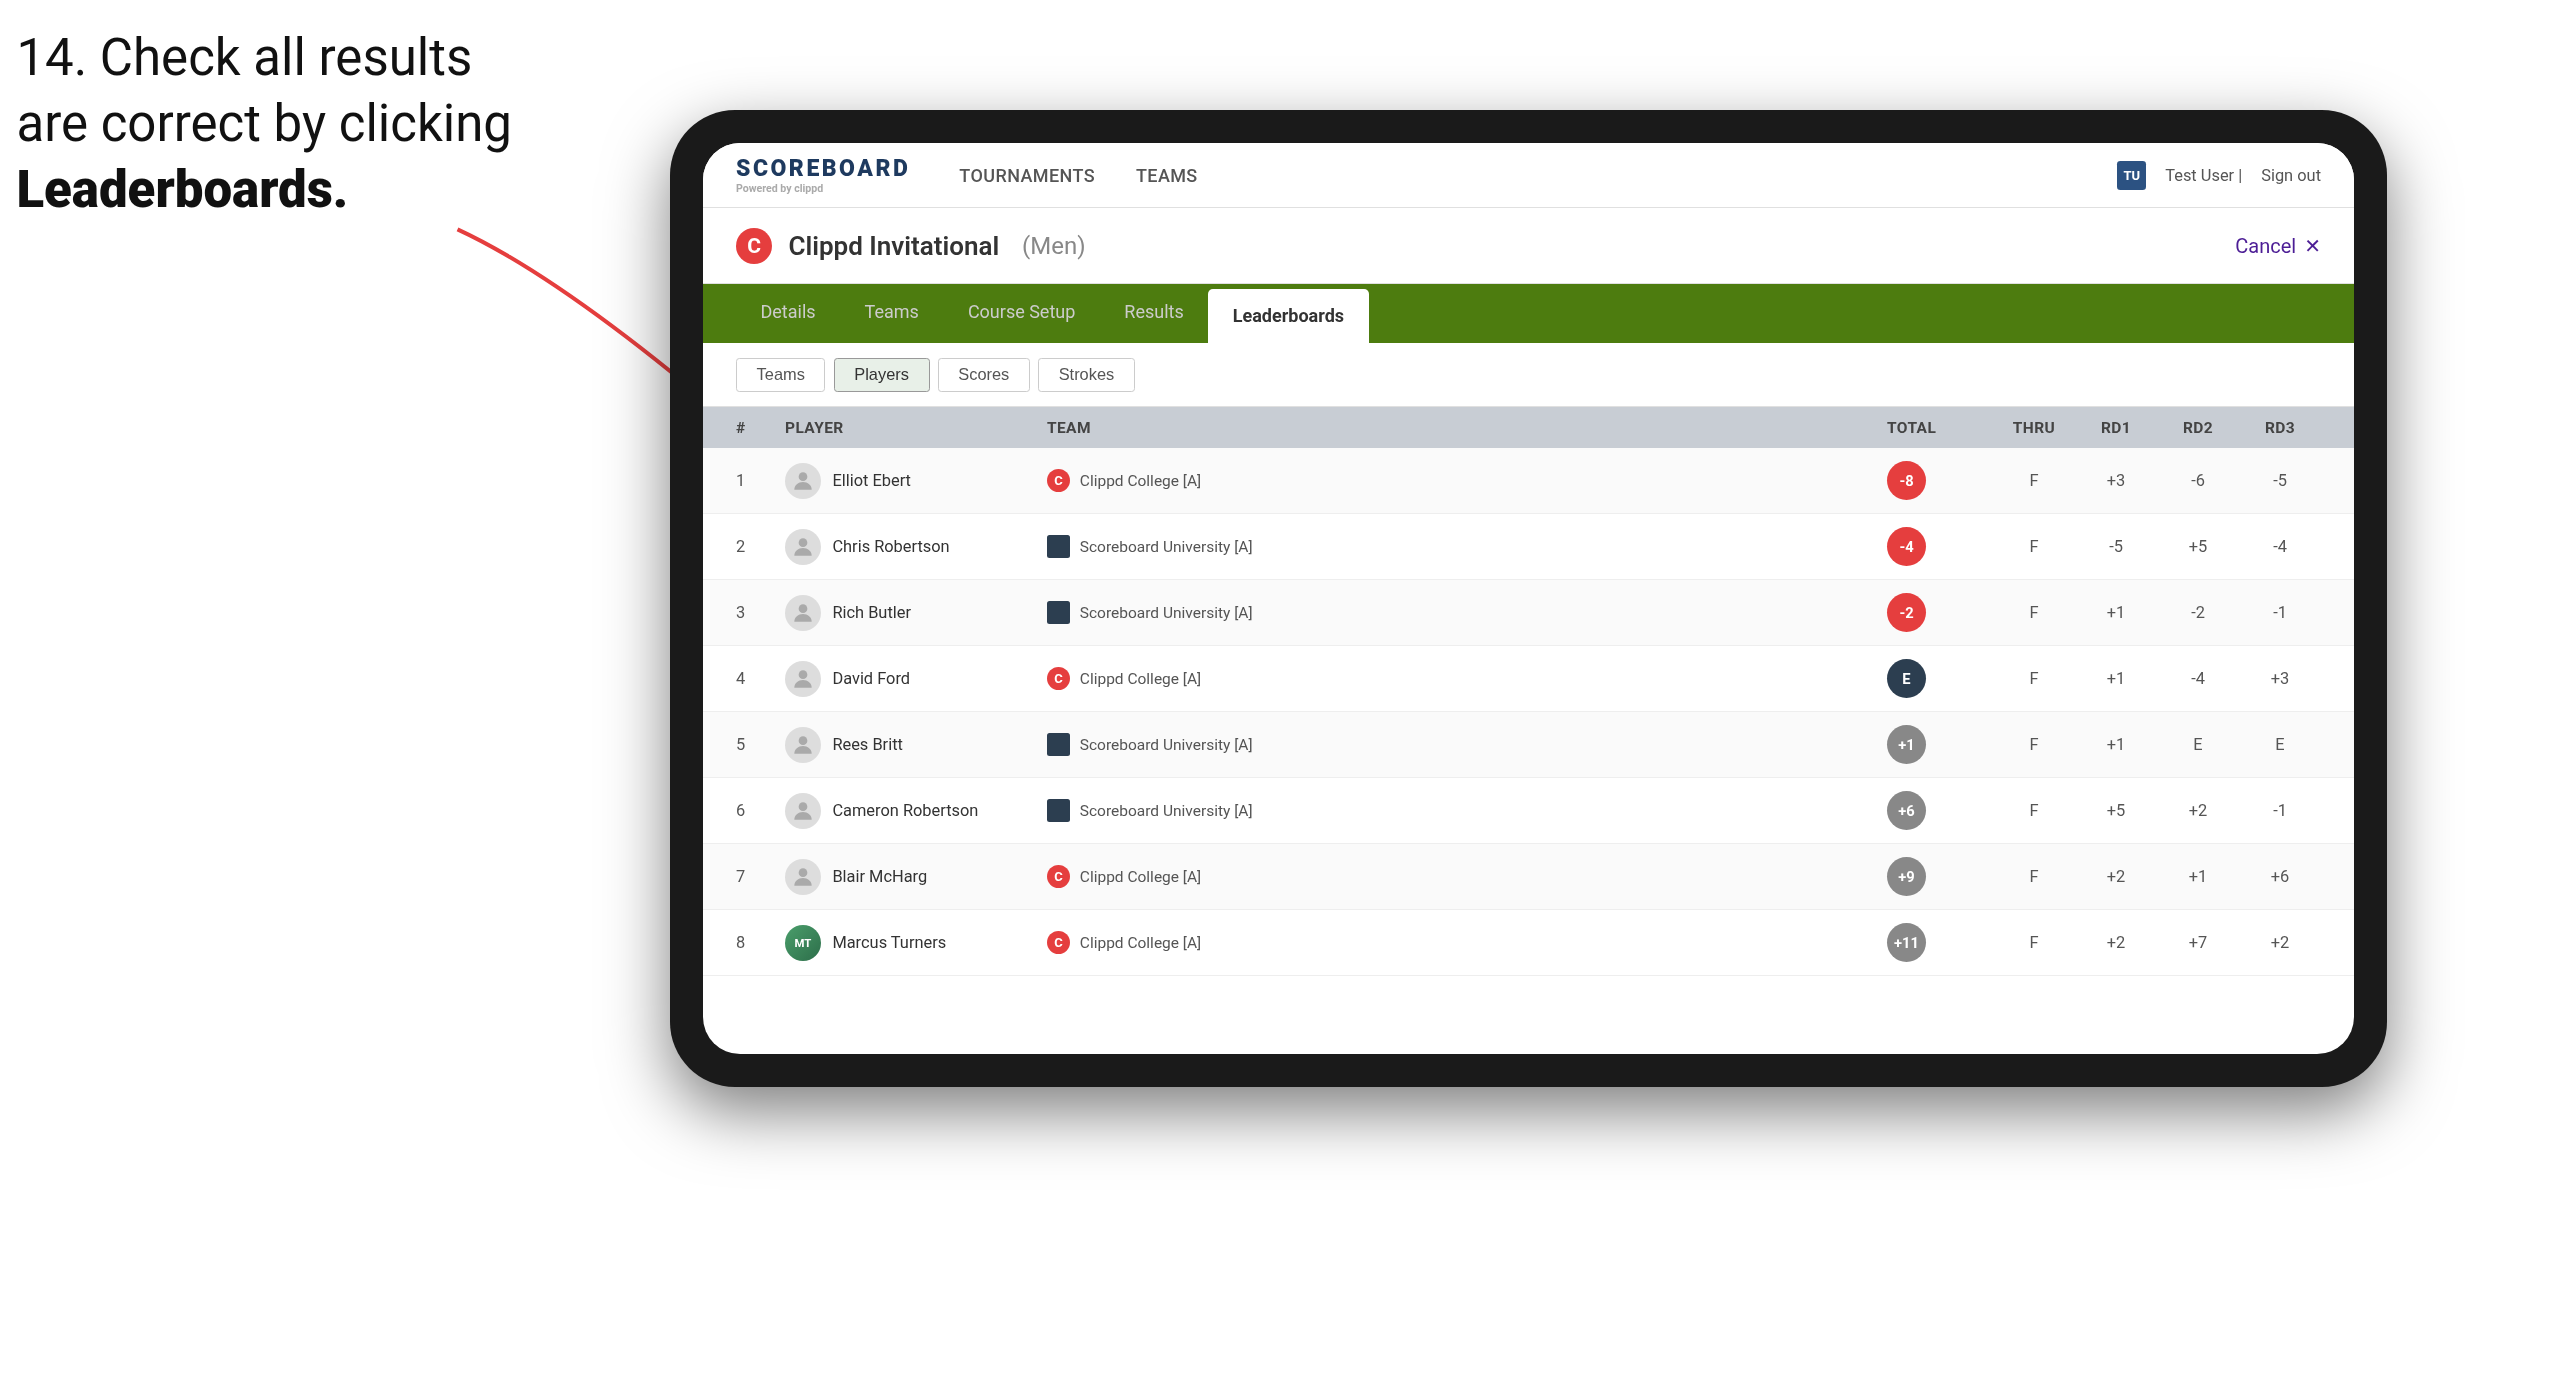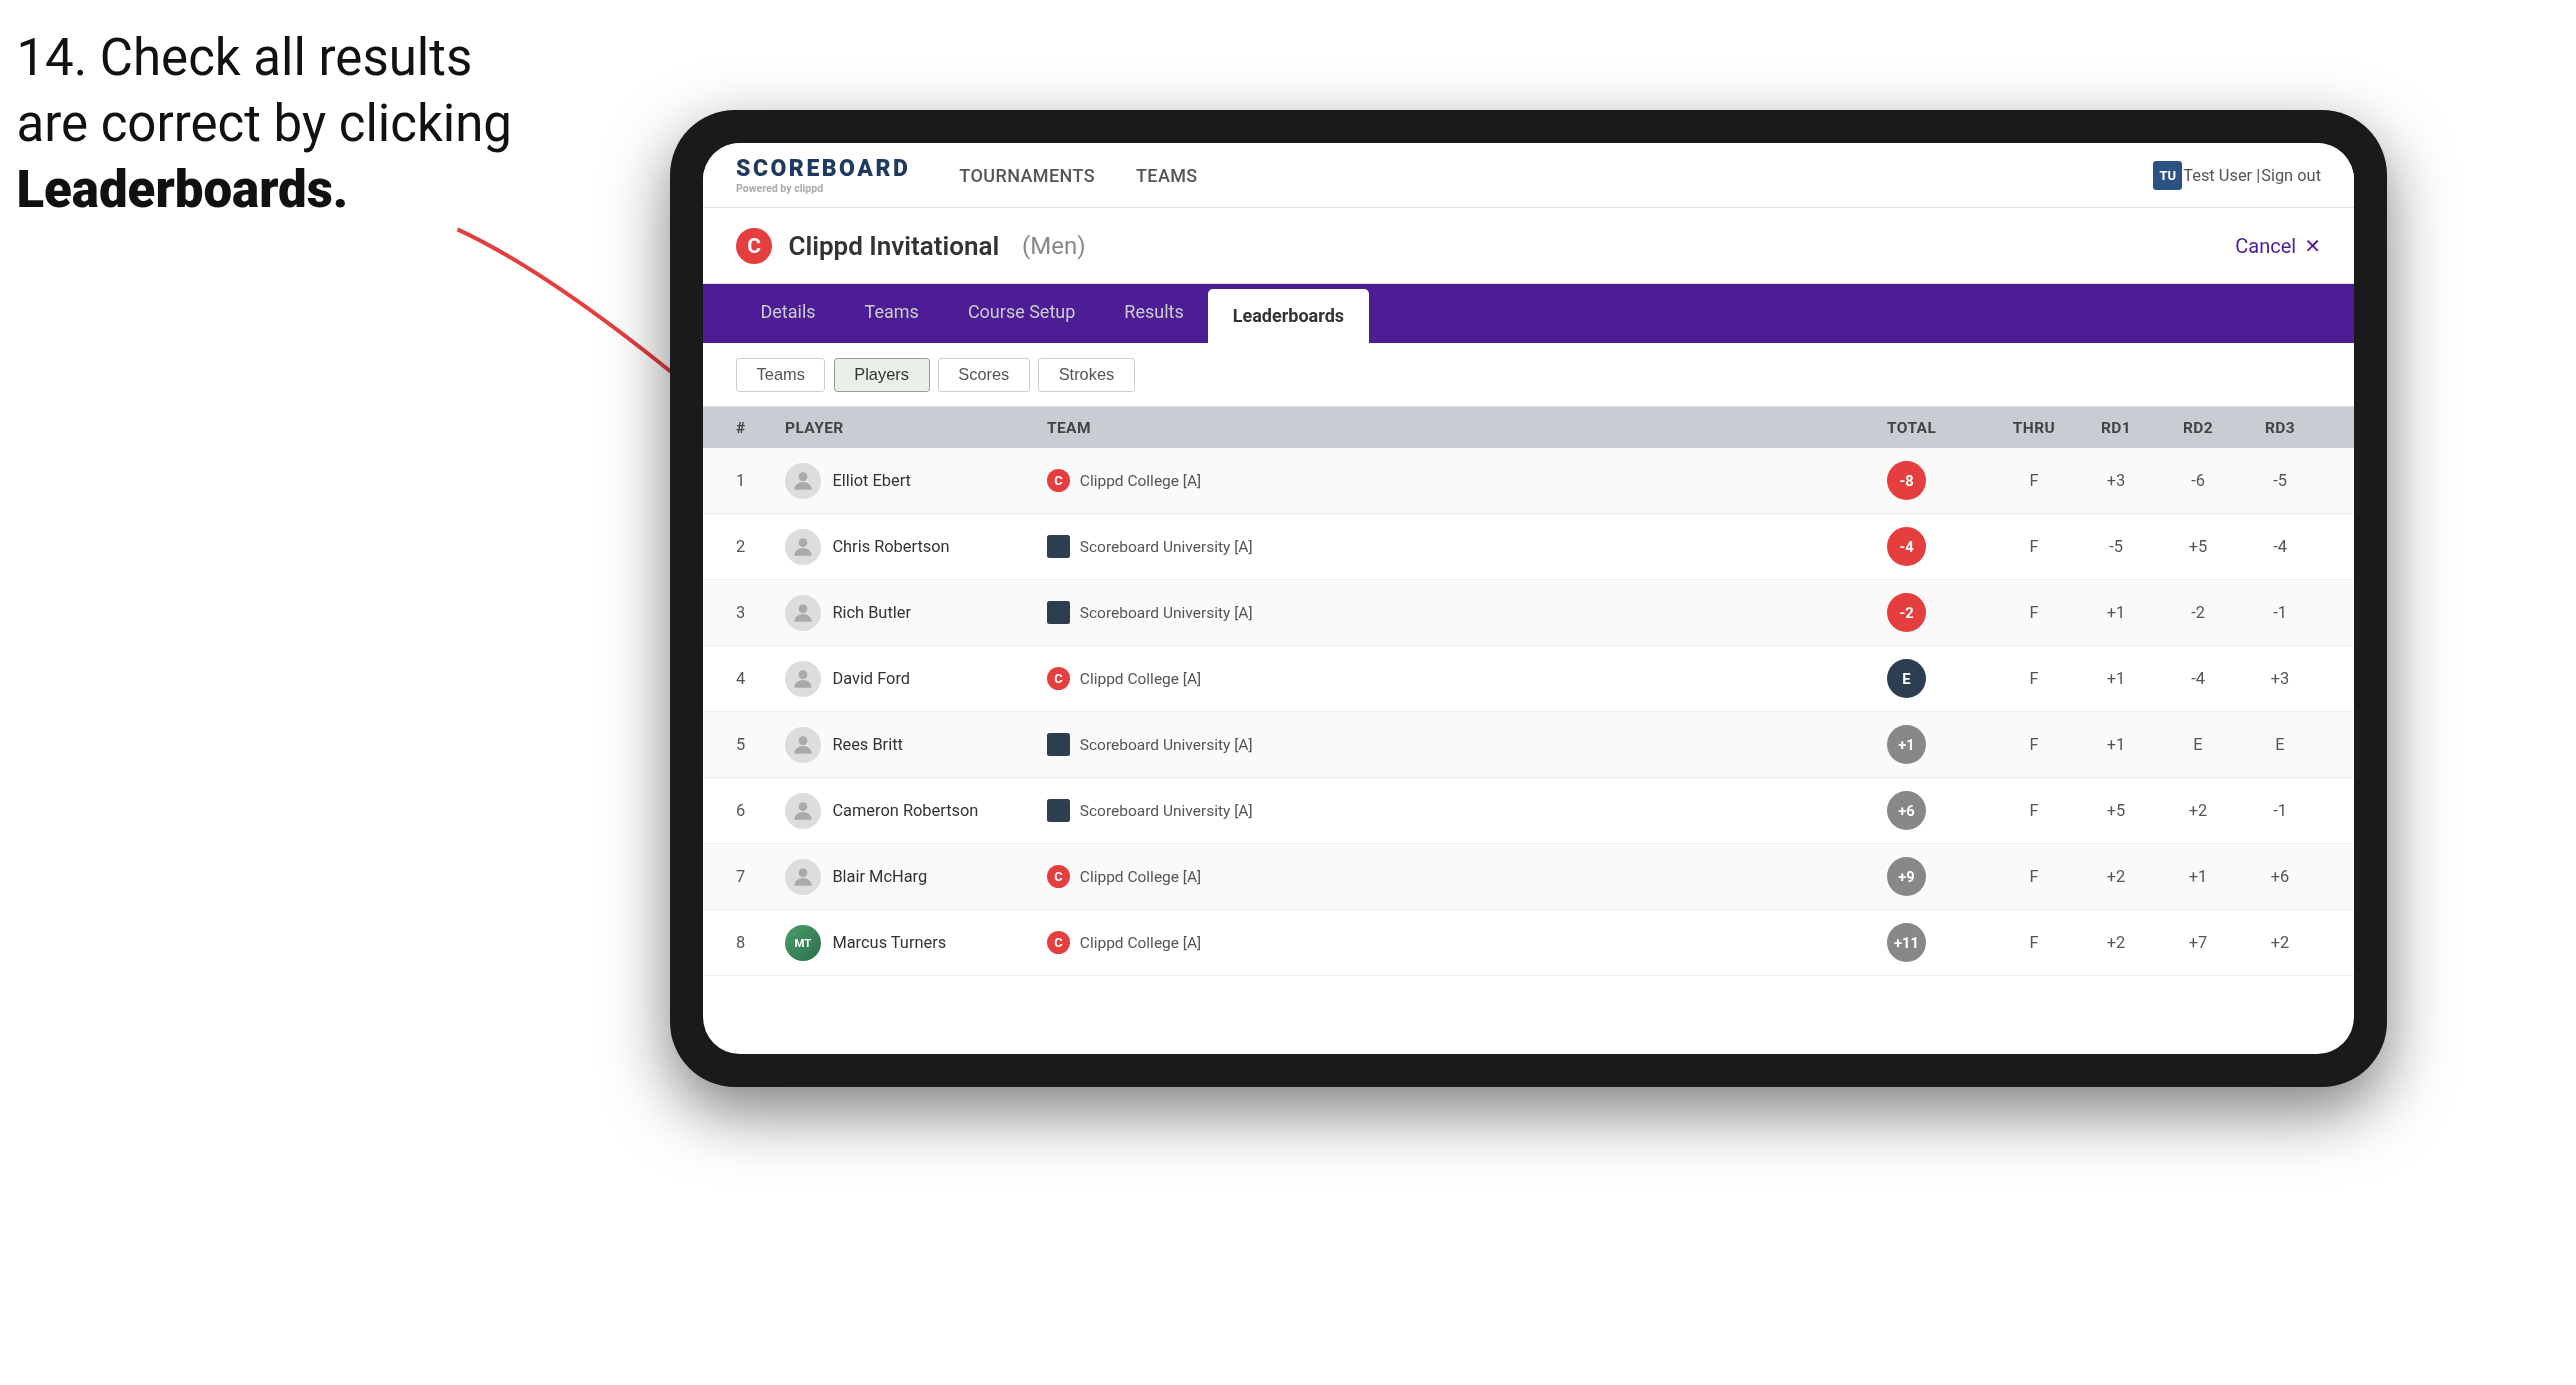--- a/index.html
+++ b/index.html
@@ -78,7 +78,7 @@
     .nav-right {
       display: flex;
       align-items: center;
-      gap: 1px;
+      gap: 19px;
       margin-left: auto;
     }
 

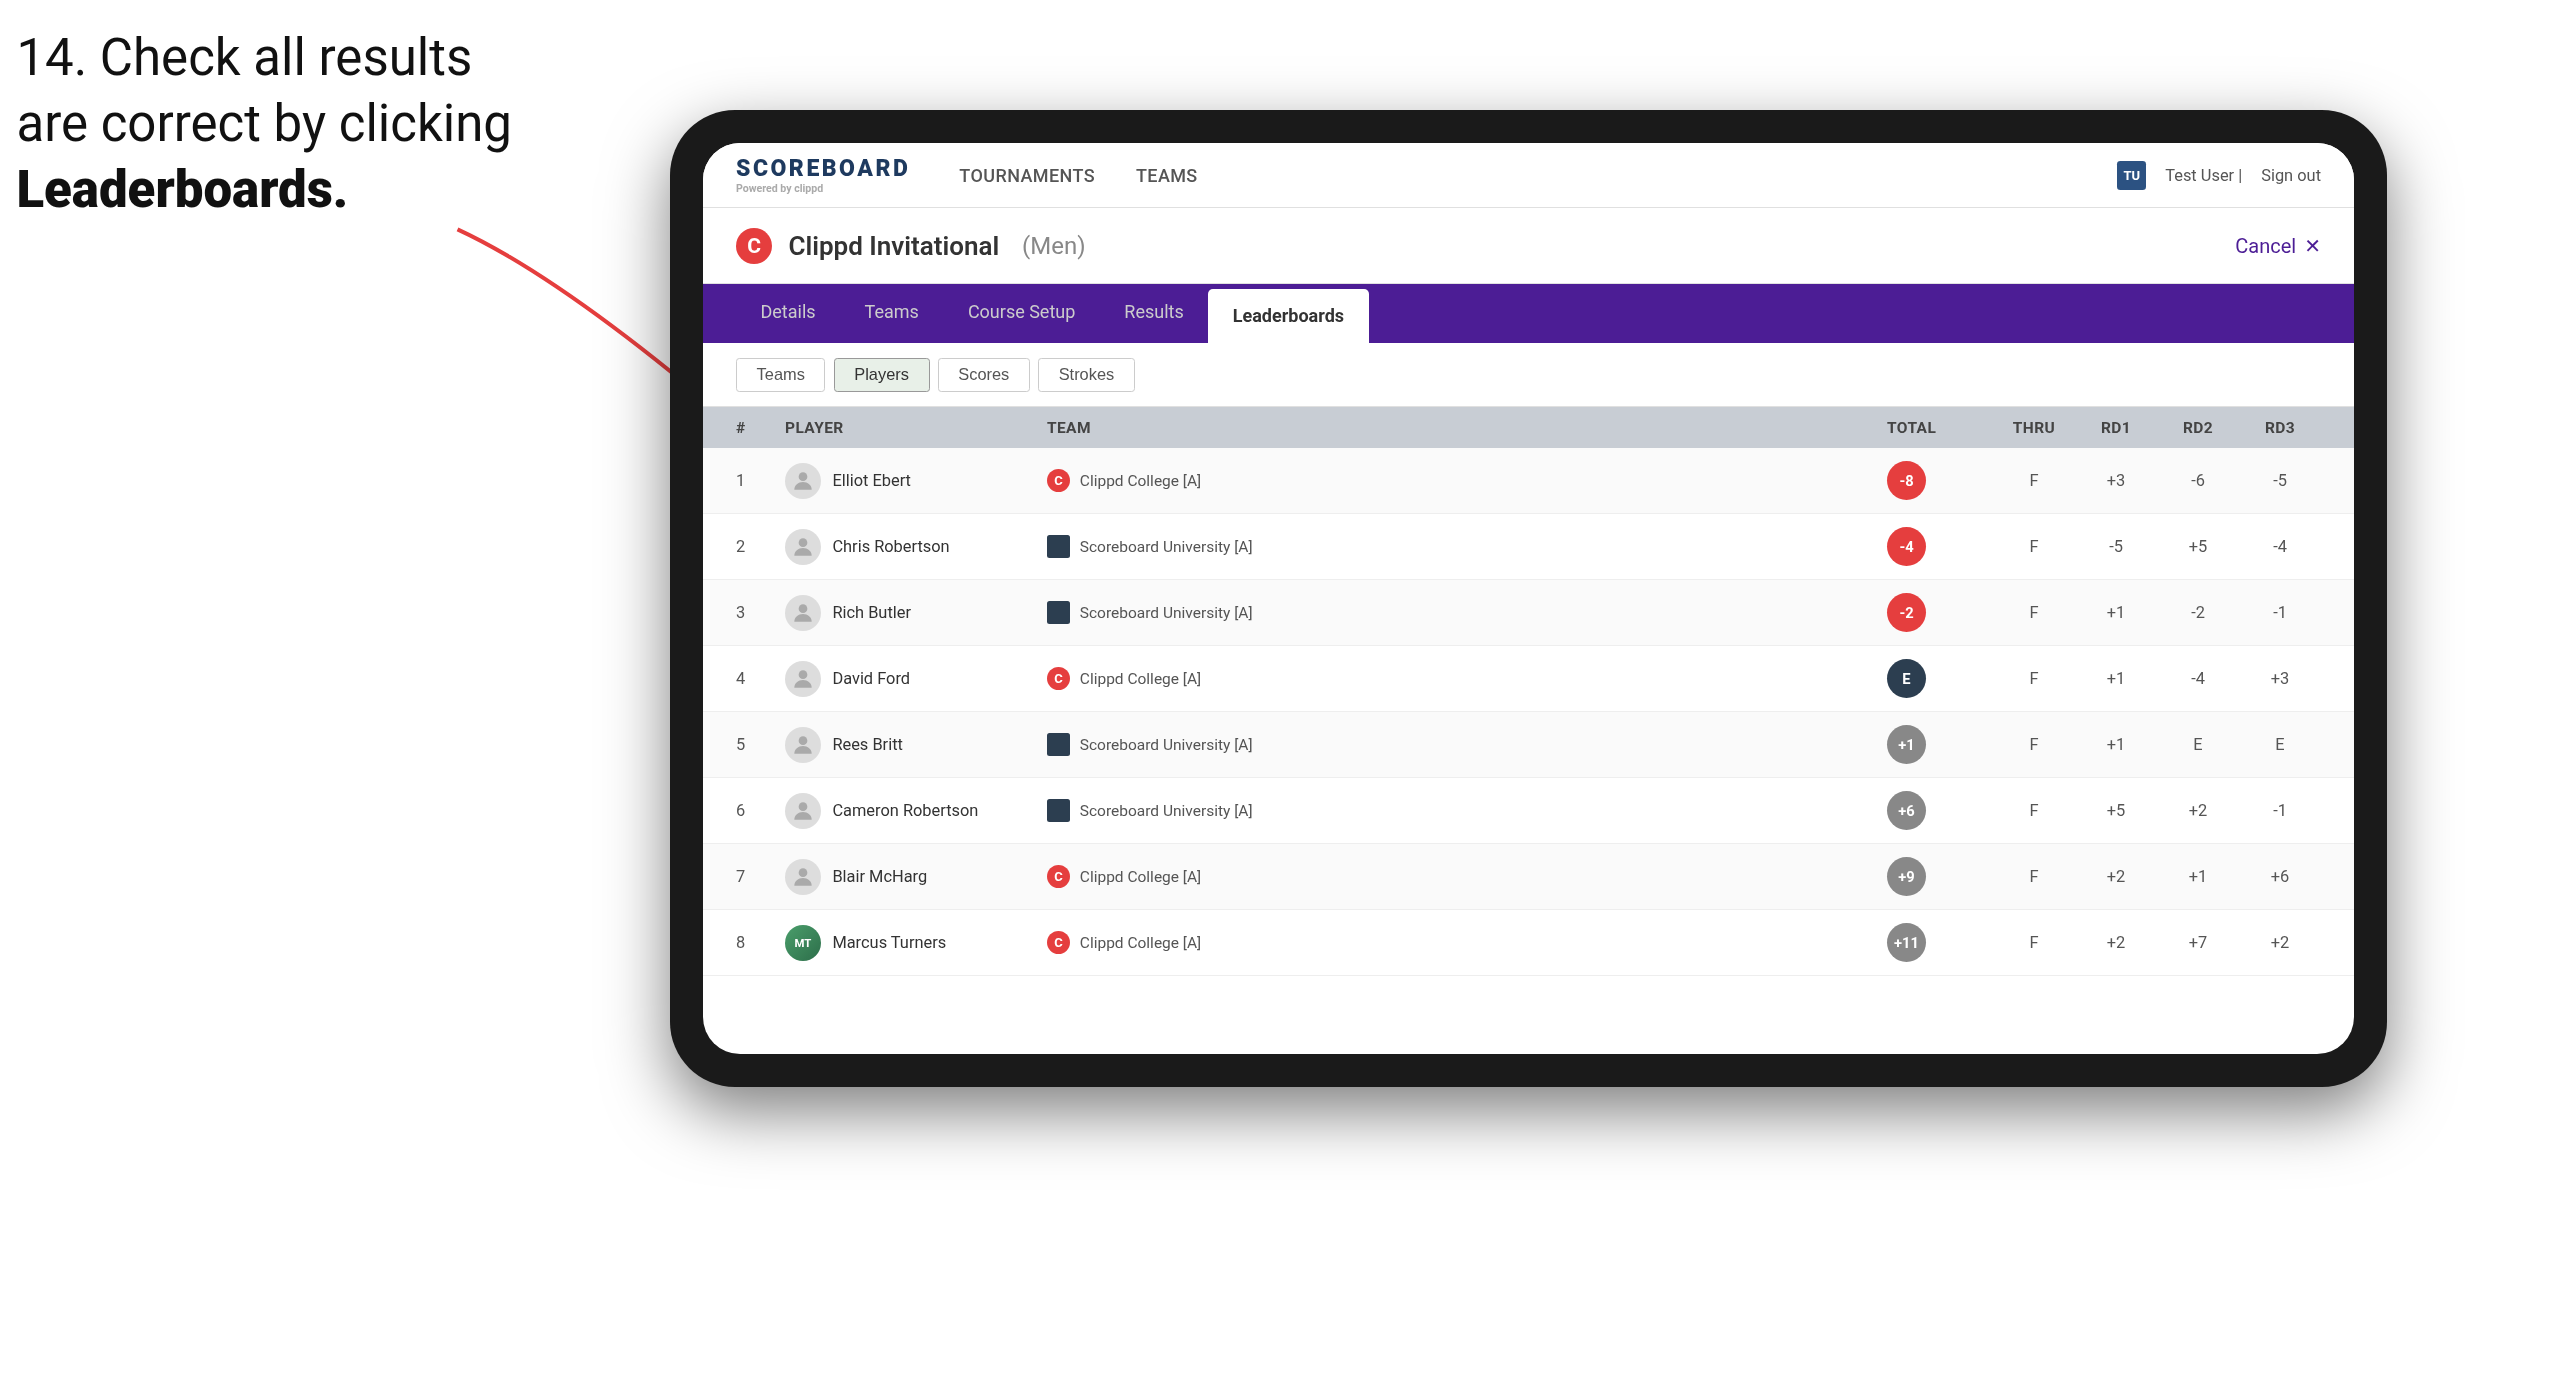--- a/index.html
+++ b/index.html
@@ -157,7 +157,7 @@
 
     
     .tab-bar {
-      background: #4c1d95;
+      background: #4d7c0f;
       padding: 0 33px;
       display: flex;
       gap: 0;

